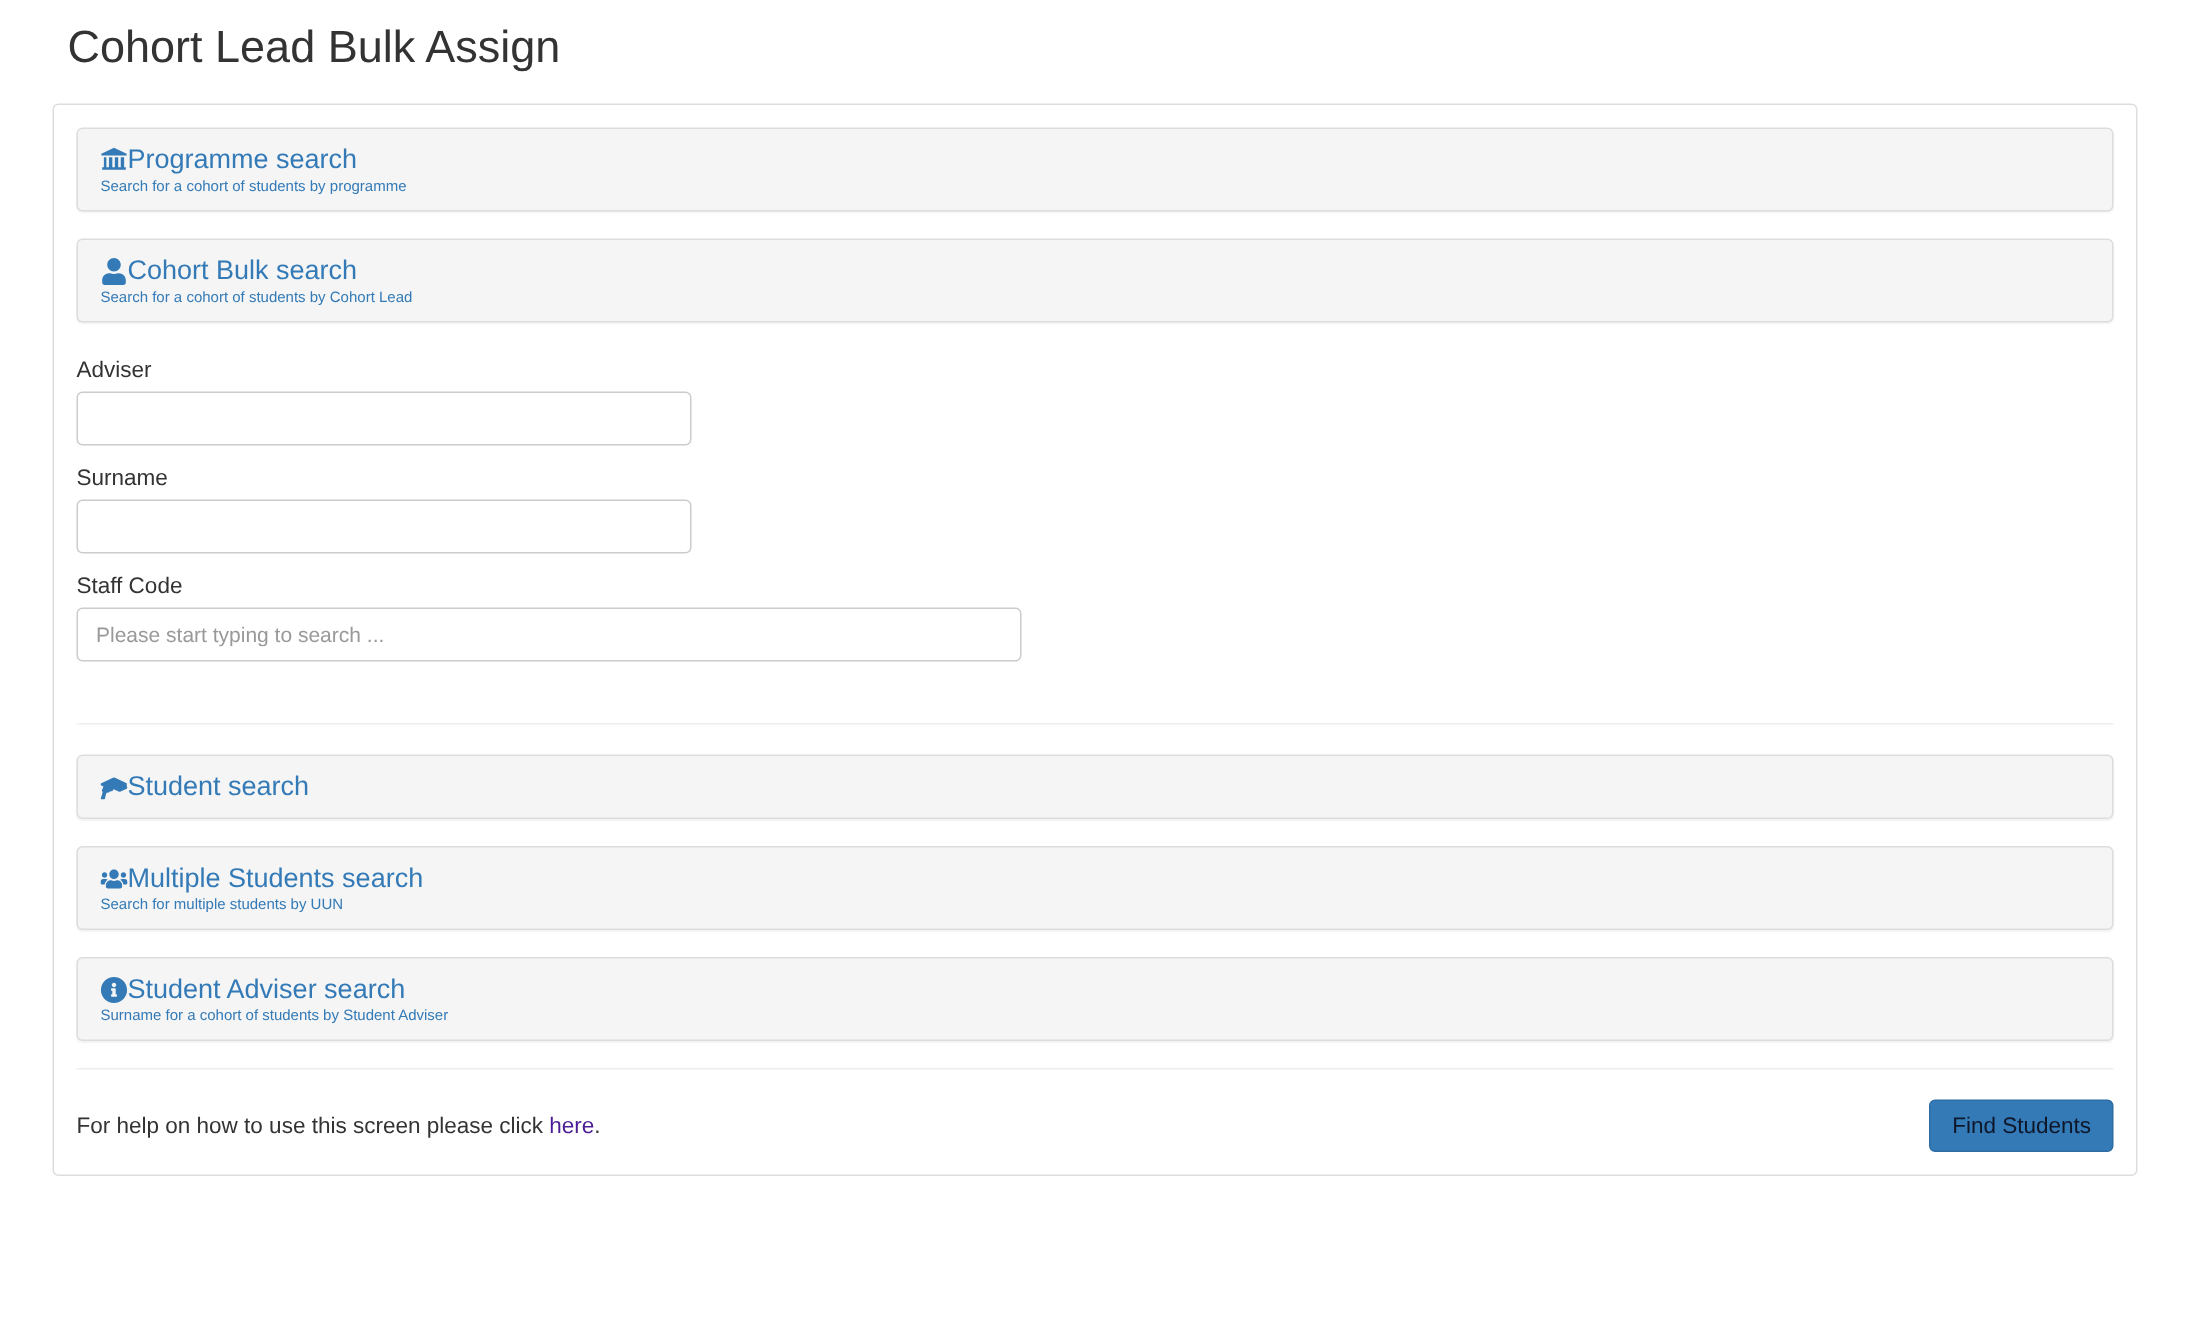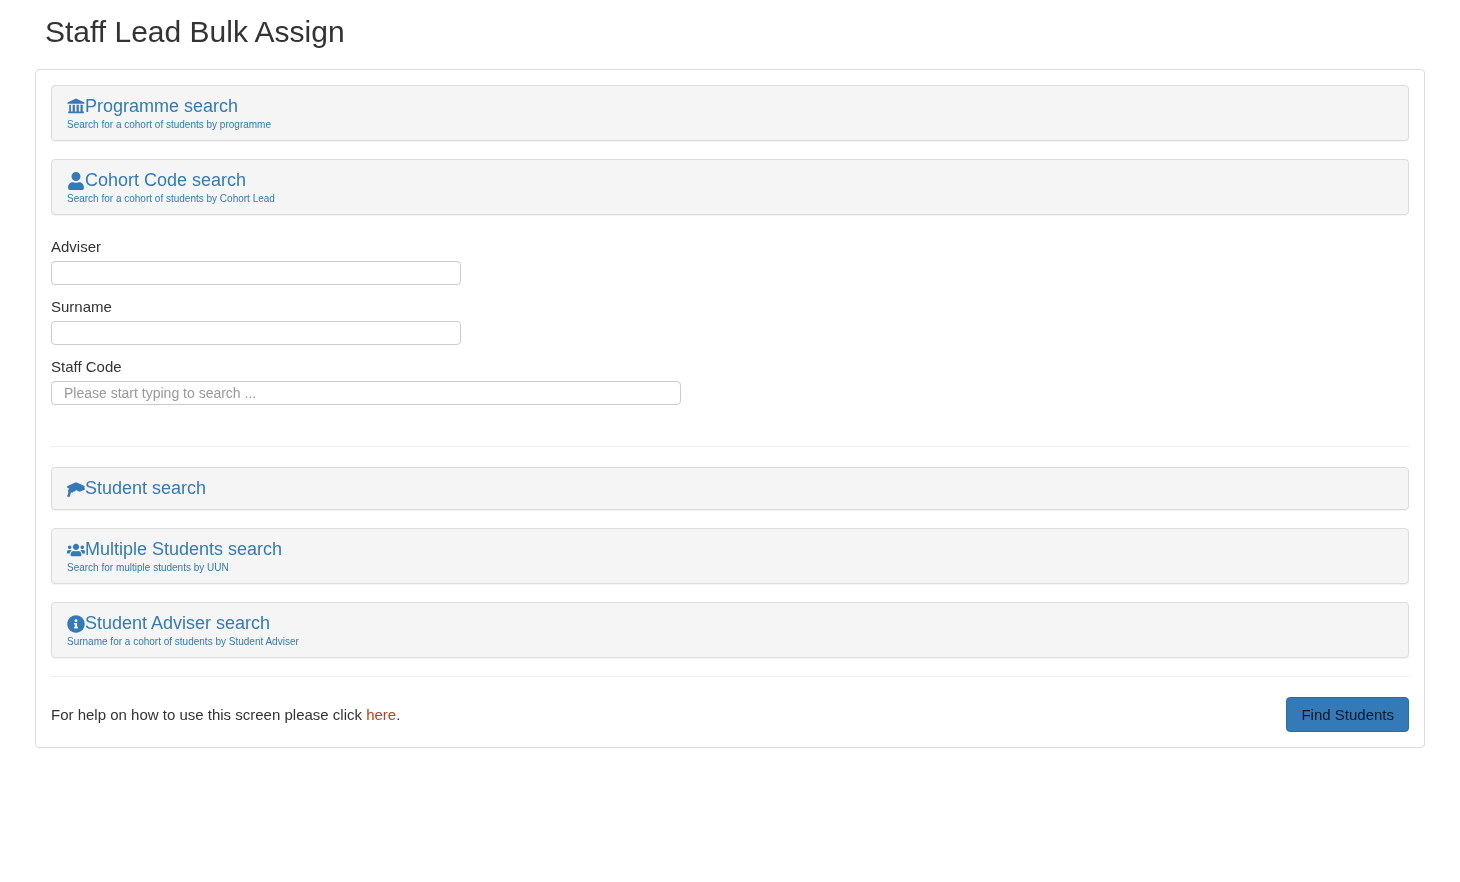--- a/index.html
+++ b/index.html
@@ -126,7 +126,7 @@
 </head>
 <body>
 
-<h1>Staff Lead Bulk Assign</h1>
+<h1>Cohort Lead Bulk Assign</h1>
 
 <div class="panel-main">
 

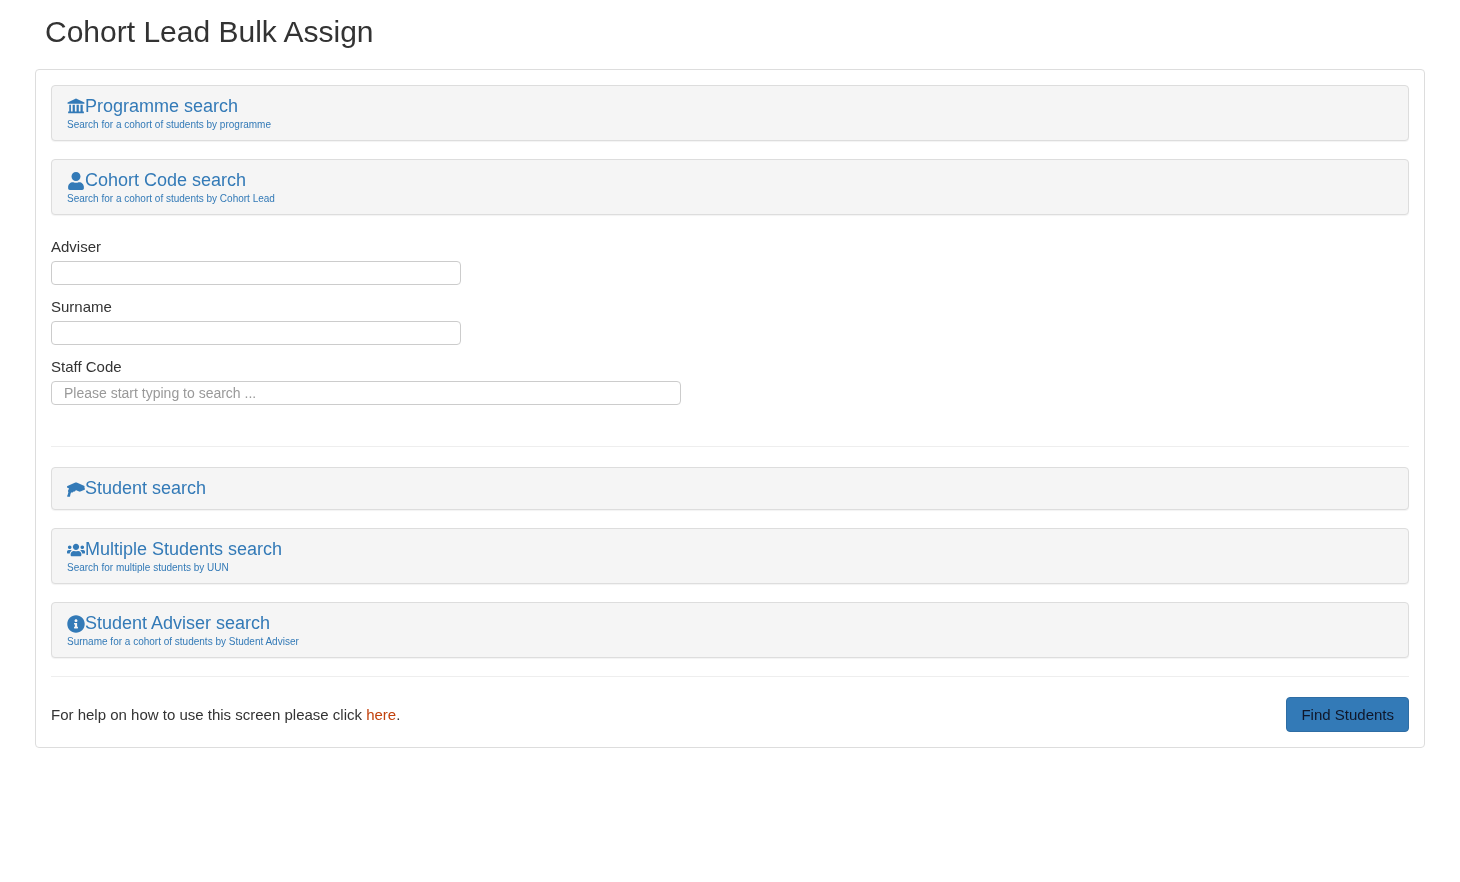--- a/index.html
+++ b/index.html
@@ -152,7 +152,7 @@
               <path d="M224 256c70.7 0 128-57.3 128-128S294.7 0 224 0 96 57.3 96 128s57.3 128 128 128zm89.6 32h-16.7c-22.2 10.2-46.9 16-72.9 16s-50.6-5.8-72.9-16h-16.7C60.2 288 0 348.2 0 422.4V464c0 26.5 21.5 48 48 48h352c26.5 0 48-21.5 48-48v-41.6c0-74.2-60.2-134.4-134.4-134.4z"></path>
             </svg>
         </span>
-        <span>Cohort Code search</span>
+        <span>Cohort Bulk search</span>
       </div>
       <div class="accordion-subtitle">Search for a cohort of students by Cohort Lead</div>
     </div>

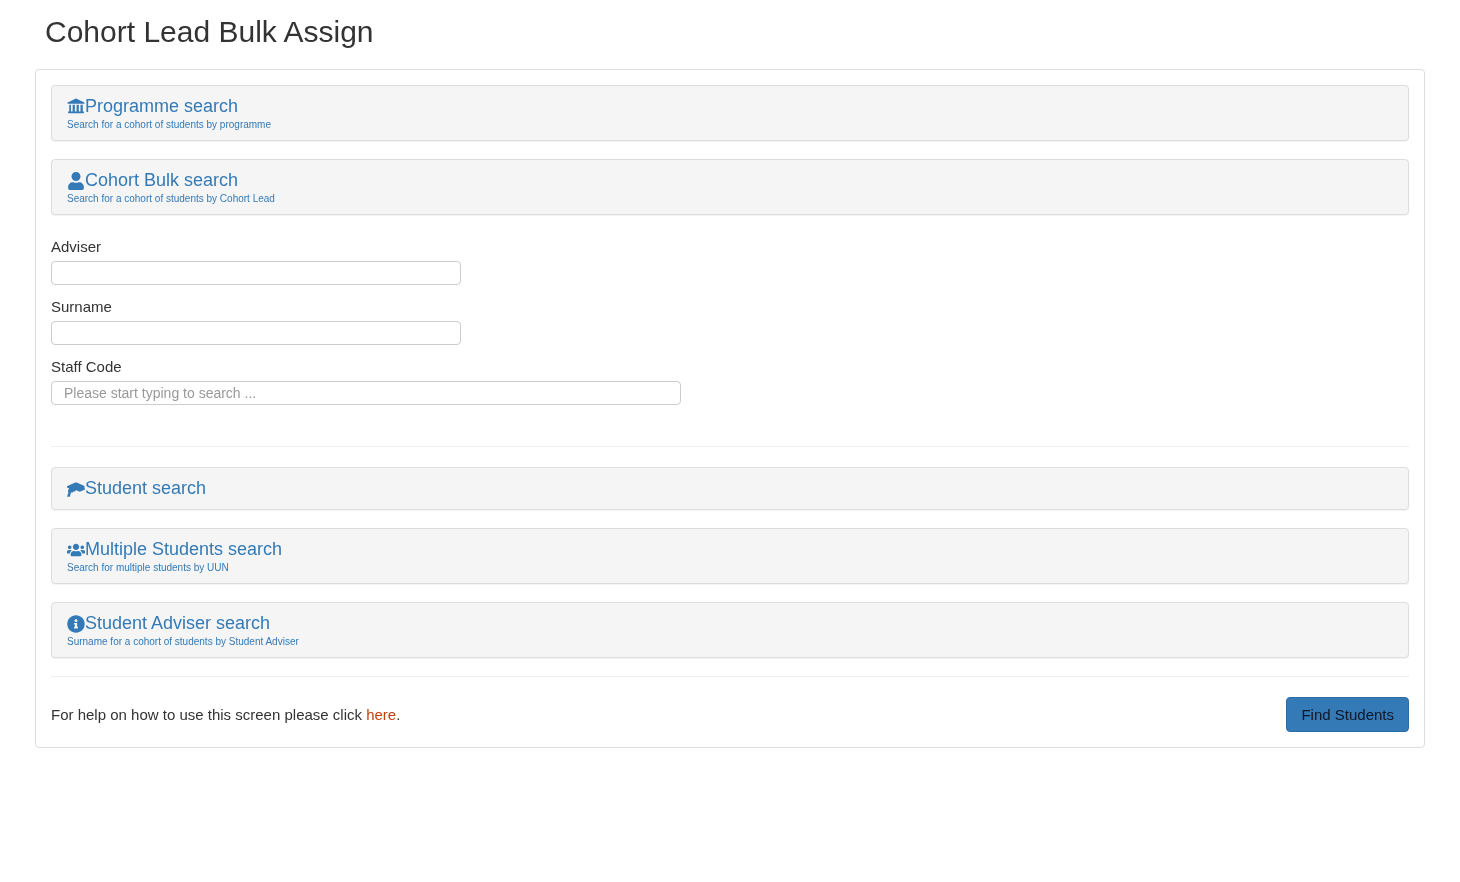--- a/index.html
+++ b/index.html
@@ -76,7 +76,7 @@
   .form-control {
     display: block;
     width: 100%;
-    height: 24px;
+    height: 36px;
     padding: 6px 12px;
     font-size: 14px;
     line-height: 1.4;

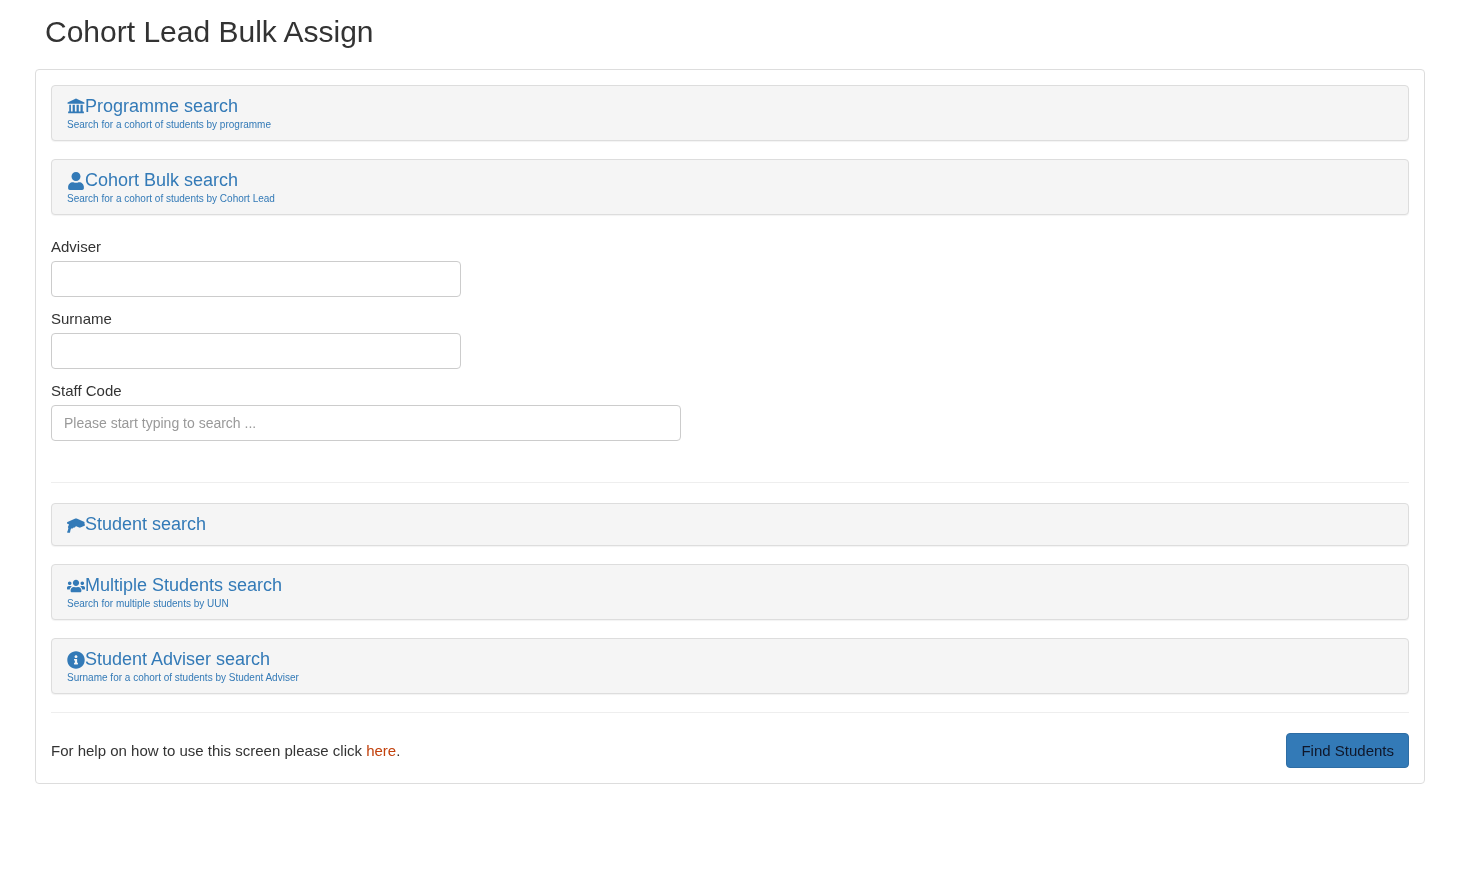--- a/index.html
+++ b/index.html
@@ -110,7 +110,7 @@
     color: #333;
   }
   .help-text a {
-    color: #c2410c;
+    color: #4c1d95;
     text-decoration: none;
   }
   .btn-primary {

